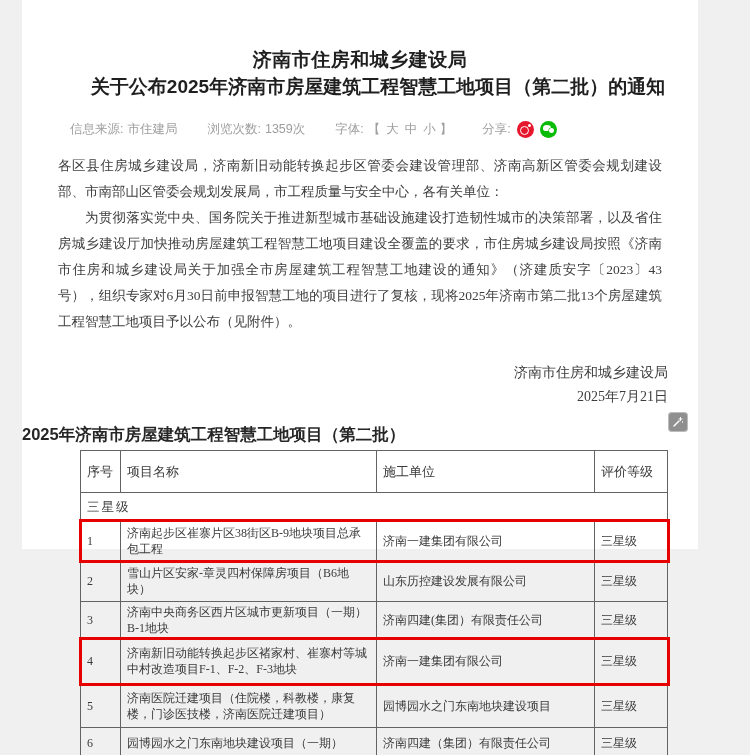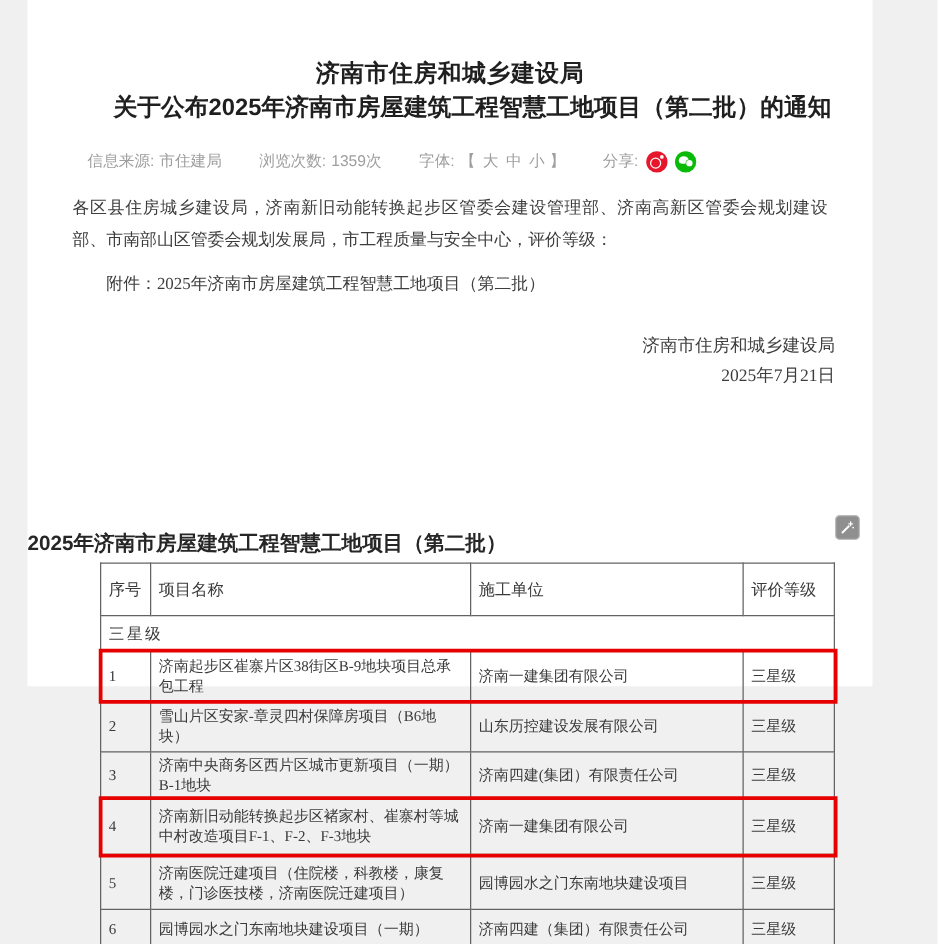--- a/index.html
+++ b/index.html
@@ -97,7 +97,7 @@
   </div>
 
   <div class="doc-body">
-    <p>各区县住房城乡建设局，济南新旧动能转换起步区管委会建设管理部、济南高新区管委会规划建设部、市南部山区管委会规划发展局，市工程质量与安全中心，评价等级：</p>
+    <p>各区县住房城乡建设局，济南新旧动能转换起步区管委会建设管理部、济南高新区管委会规划建设部、市南部山区管委会规划发展局，市工程质量与安全中心，各有关单位：</p>
     <p class="indent attachment-line">附件：2025年济南市房屋建筑工程智慧工地项目（第二批）</p>
   </div>
 

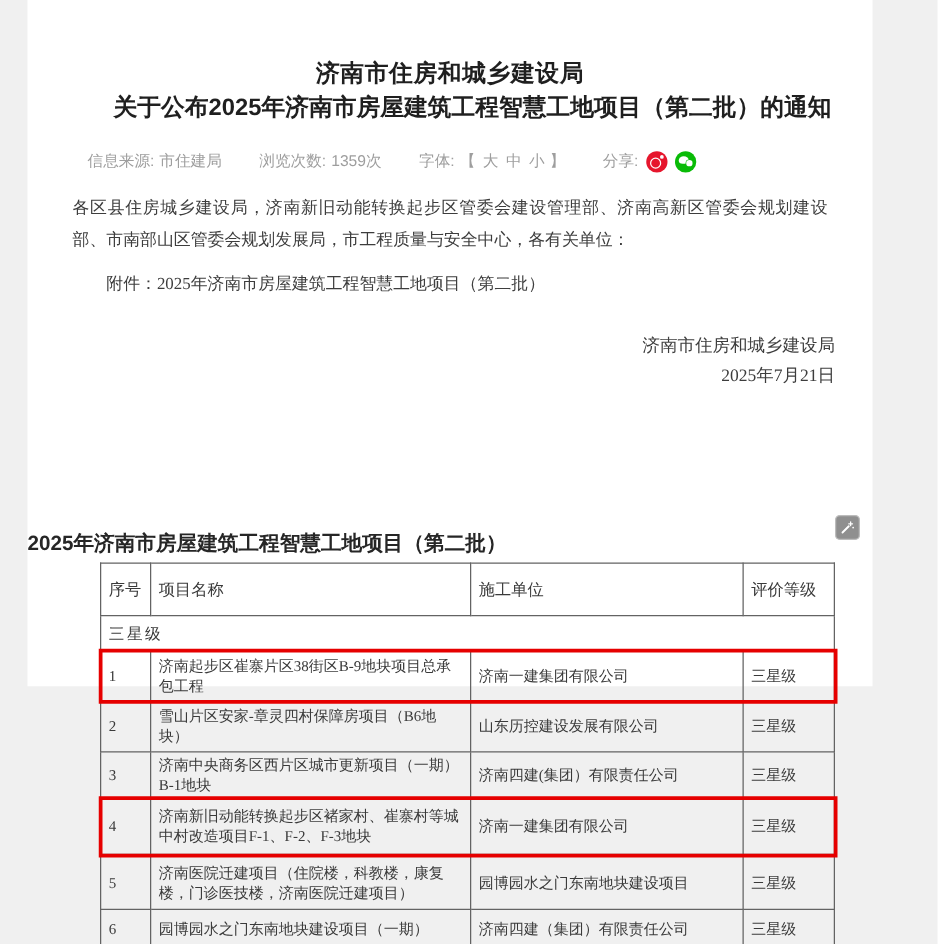--- a/index.html
+++ b/index.html
@@ -98,6 +98,7 @@
 
   <div class="doc-body">
     <p>各区县住房城乡建设局，济南新旧动能转换起步区管委会建设管理部、济南高新区管委会规划建设部、市南部山区管委会规划发展局，市工程质量与安全中心，各有关单位：</p>
+    <p class="indent">为贯彻落实党中央、国务院关于推进新型城市基础设施建设打造韧性城市的决策部署，以及省住房城乡建设厅加快推动房屋建筑工程智慧工地项目建设全覆盖的要求，市住房城乡建设局按照《济南市住房和城乡建设局关于加强全市房屋建筑工程智慧工地建设的通知》（济建质安字〔2023〕43号），组织专家对6月30日前申报智慧工地的项目进行了复核，现将2025年济南市第二批13个房屋建筑工程智慧工地项目予以公布（见附件）。</p>
     <p class="indent attachment-line">附件：2025年济南市房屋建筑工程智慧工地项目（第二批）</p>
   </div>
 

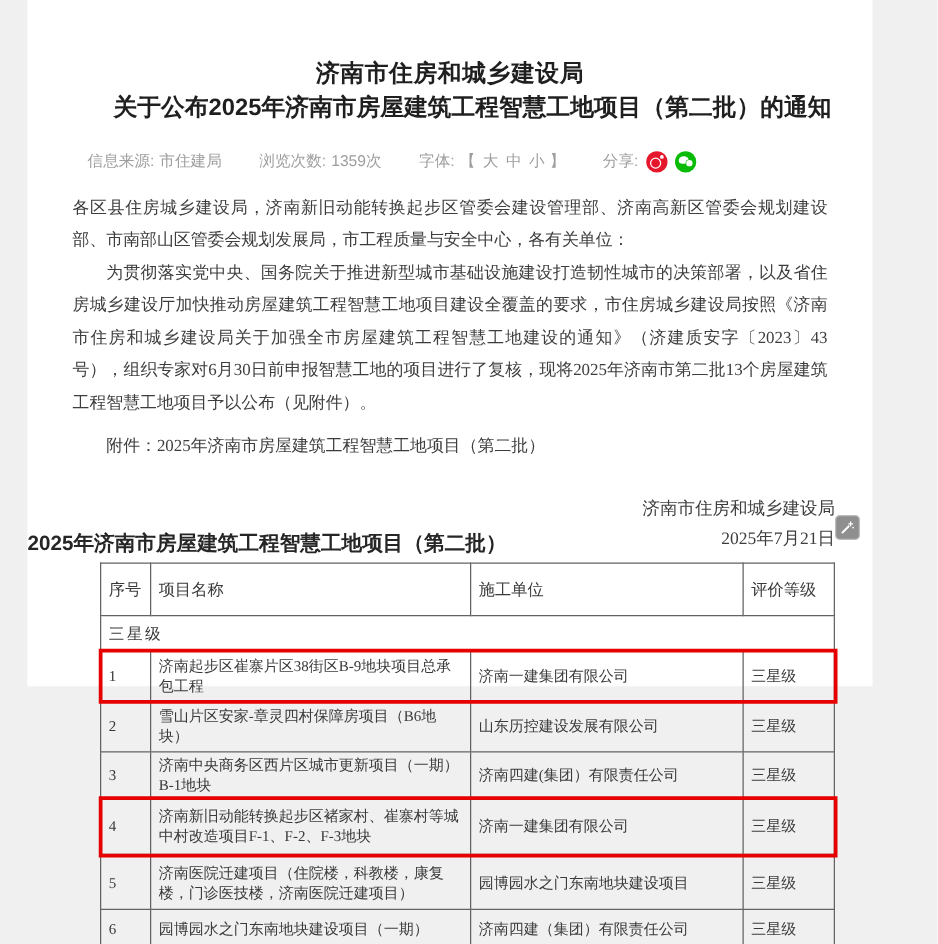--- a/index.html
+++ b/index.html
@@ -99,7 +99,6 @@
   <div class="doc-body">
     <p>各区县住房城乡建设局，济南新旧动能转换起步区管委会建设管理部、济南高新区管委会规划建设部、市南部山区管委会规划发展局，市工程质量与安全中心，各有关单位：</p>
     <p class="indent">为贯彻落实党中央、国务院关于推进新型城市基础设施建设打造韧性城市的决策部署，以及省住房城乡建设厅加快推动房屋建筑工程智慧工地项目建设全覆盖的要求，市住房城乡建设局按照《济南市住房和城乡建设局关于加强全市房屋建筑工程智慧工地建设的通知》（济建质安字〔2023〕43号），组织专家对6月30日前申报智慧工地的项目进行了复核，现将2025年济南市第二批13个房屋建筑工程智慧工地项目予以公布（见附件）。</p>
-    <p class="indent attachment-line">附件：2025年济南市房屋建筑工程智慧工地项目（第二批）</p>
   </div>
 
   <div class="sign-block">

